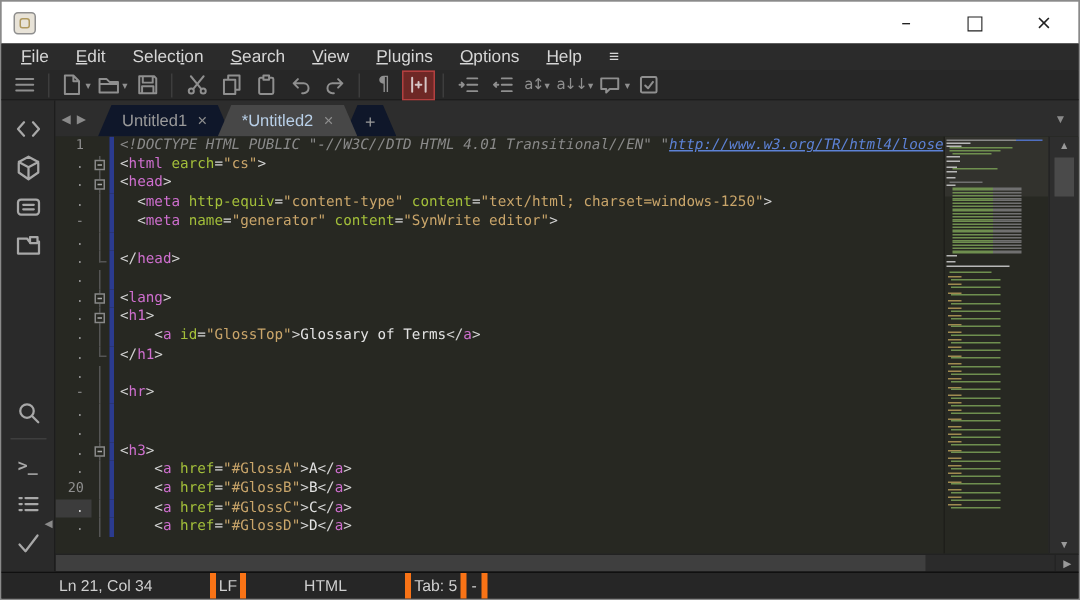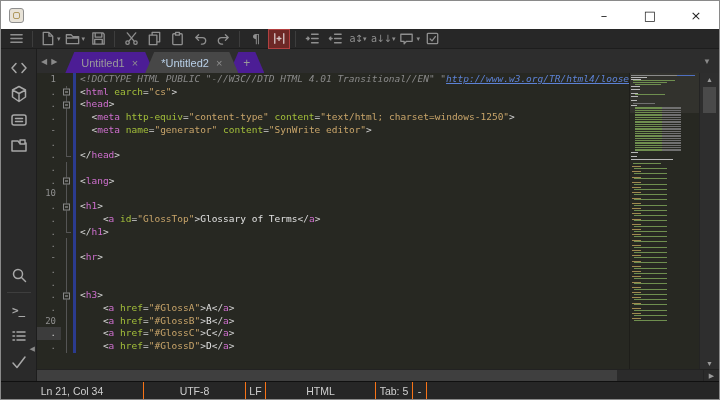--- a/index.html
+++ b/index.html
@@ -116,6 +116,17 @@
     </div>
   </div>
 
+  <div class="menubar">
+      <span class="menu-item"><u>F</u>ile</span>
+      <span class="menu-item"><u>E</u>dit</span>
+      <span class="menu-item">Select<u>i</u>on</span>
+      <span class="menu-item"><u>S</u>earch</span>
+      <span class="menu-item"><u>V</u>iew</span>
+      <span class="menu-item"><u>P</u>lugins</span>
+      <span class="menu-item"><u>O</u>ptions</span>
+      <span class="menu-item"><u>H</u>elp</span>
+      <span class="menu-item">≡</span>
+    </div>
 
   <div class="toolbar">
     <span class="tbtn">

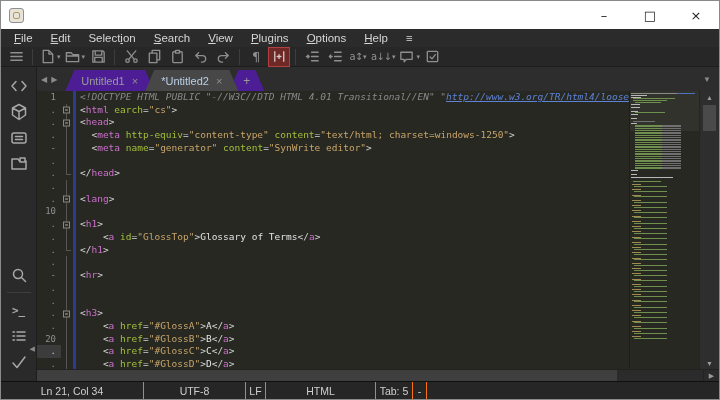--- a/index.html
+++ b/index.html
@@ -45,7 +45,7 @@
   
   .tabbar { height:24px; background:#2d2d2d; display:flex; align-items:flex-end; padding-left:4px; flex:0 0 auto; position:relative; }
   .tab-arrows { align-self:center; display:flex; gap:4px; margin-right:8px; font-size:8px; color:#8a8a8a; }
-  .tab { height:21px; padding:0 16px; display:flex; align-items:center; background:#4c1d95; clip-path:polygon(9px 0, calc(100% - 9px) 0, 100% 100%, 0 100%); margin-right:-9px; position:relative; z-index:1; }
+  .tab { height:21px; padding:0 16px; display:flex; align-items:center; background:#0f172a; clip-path:polygon(9px 0, calc(100% - 9px) 0, 100% 100%, 0 100%); margin-right:-9px; position:relative; z-index:1; }
   .tab .tlabel { font-size:11px; color:#9a9a9a; }
   .tab .tclose { font-size:11px; color:#8f8f8f; margin-left:7px; }
   .tab.active { background:#474747; z-index:2; }

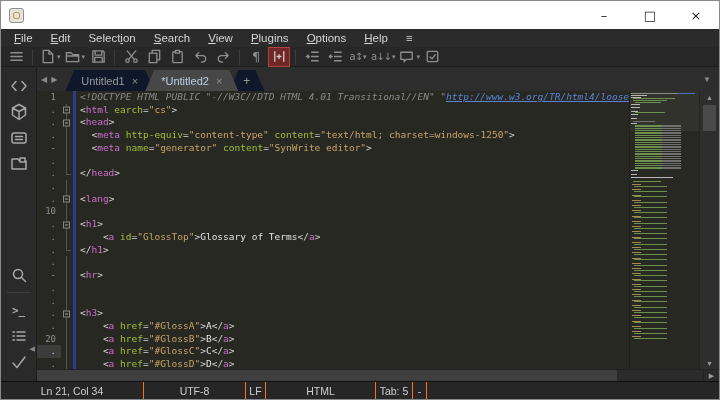--- a/index.html
+++ b/index.html
@@ -305,7 +305,6 @@
             <div class="erow"><span class="ln">.</span><span class="fold"><span class="fend"></span></span><span class="bluebar"></span><span class="code"><span class="tk-k">&lt;/</span><span class="tk-t">head</span><span class="tk-k">&gt;</span></span></div>
             <div class="erow"><span class="ln">.</span><span class="fold"><span class="fline"></span></span><span class="bluebar"></span><span class="code"></span></div>
             <div class="erow"><span class="ln">.</span><span class="fold"><span class="fline"></span><span class="fbox"></span></span><span class="bluebar"></span><span class="code"><span class="tk-k">&lt;</span><span class="tk-t">lang</span><span class="tk-k">&gt;</span></span></div>
-            <div class="erow"><span class="ln">10</span><span class="fold"><span class="fline"></span></span><span class="bluebar"></span><span class="code"></span></div>
             <div class="erow"><span class="ln">.</span><span class="fold"><span class="fline"></span><span class="fbox"></span></span><span class="bluebar"></span><span class="code"><span class="tk-k">&lt;</span><span class="tk-t">h1</span><span class="tk-k">&gt;</span></span></div>
             <div class="erow"><span class="ln">.</span><span class="fold"><span class="fline"></span></span><span class="bluebar"></span><span class="code"><span class="tk-k">    &lt;</span><span class="tk-t">a</span><span class="tk-k"> </span><span class="tk-a">id</span><span class="tk-k">=</span><span class="tk-s">"GlossTop"</span><span class="tk-k">&gt;</span><span class="tk-x">Glossary of Terms</span><span class="tk-k">&lt;/</span><span class="tk-t">a</span><span class="tk-k">&gt;</span></span></div>
             <div class="erow"><span class="ln">.</span><span class="fold"><span class="fend"></span></span><span class="bluebar"></span><span class="code"><span class="tk-k">&lt;/</span><span class="tk-t">h1</span><span class="tk-k">&gt;</span></span></div>

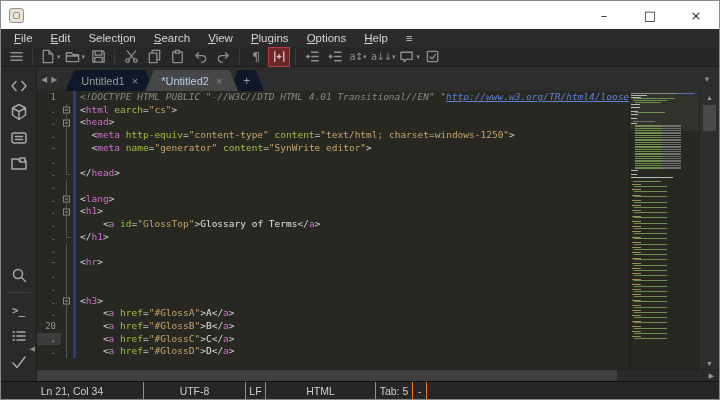--- a/index.html
+++ b/index.html
@@ -97,7 +97,7 @@
 
   
   .statusbar { height:18px; background:#262626; border-top:1px solid #101010; display:flex; flex:0 0 auto; }
-  .scell { border-right:1px solid #f97316; display:flex; align-items:center; justify-content:center; font-size:10.5px; color:#cfcfcf; }
+  .scell { border-right:4px solid #f97316; display:flex; align-items:center; justify-content:center; font-size:10.5px; color:#cfcfcf; }
   .sc-caret { width:143px; } .sc-enc { width:102px; } .sc-ends { width:20px; }
   .sc-lexer { width:110px; } .sc-tab { width:37px; } .sc-wrap { width:14px; }
   .sc-fill { flex:1; border-right:none; }

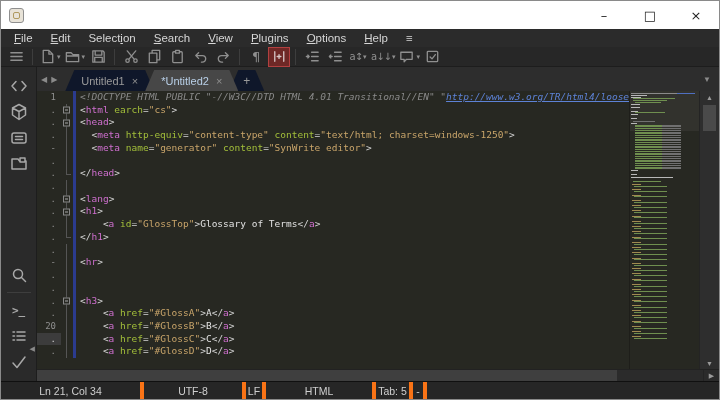--- a/index.html
+++ b/index.html
@@ -442,7 +442,6 @@
 
   <div class="statusbar">
     <span class="scell sc-caret">Ln 21, Col 34</span>
-    <span class="scell sc-enc">UTF-8</span>
     <span class="scell sc-ends">LF</span>
     <span class="scell sc-lexer">HTML</span>
     <span class="scell sc-tab">Tab: 5</span>

